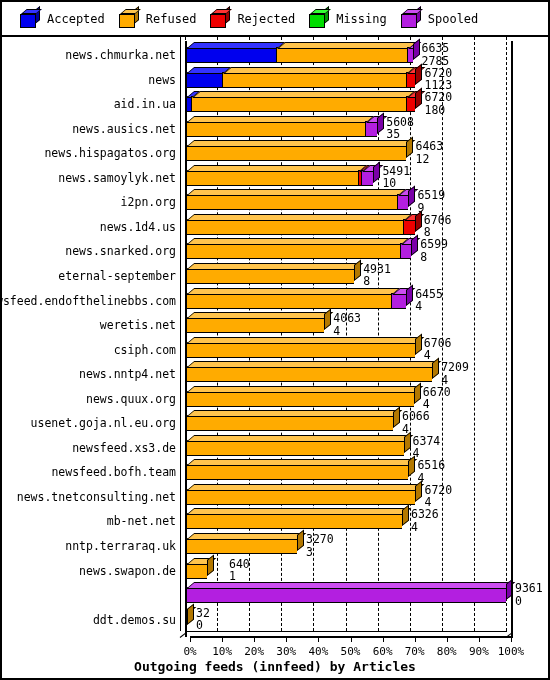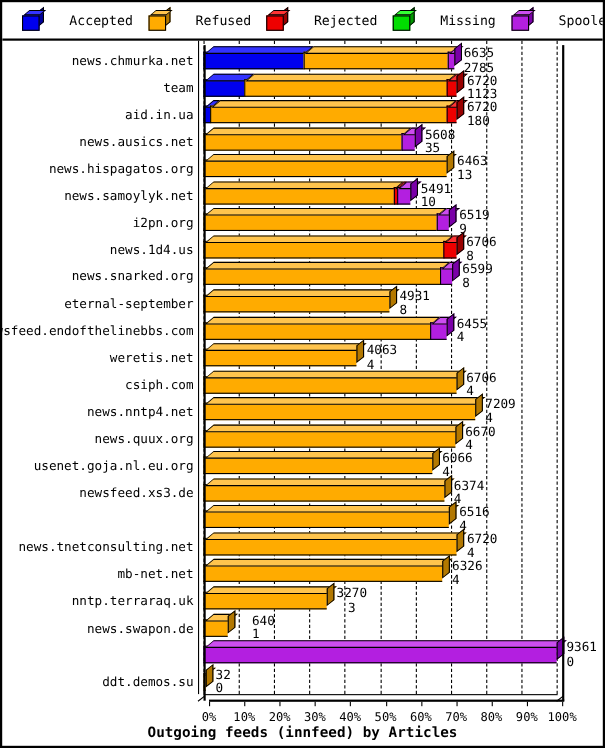--- a/index.html
+++ b/index.html
@@ -17,7 +17,7 @@
            transform:skewY(-38deg);transform-origin:left bottom;}
   .lg-top{position:absolute;left:1px;top:-1px;width:15px;height:5px;border:1px solid #000;box-sizing:border-box;
           transform:skewX(-50deg);transform-origin:bottom left;}
-  .legend-item span.lbl{font-size:12px;color:#000;white-space:nowrap;margin-left:16px;}
+  .legend-item span.lbl{font-size:12px;color:#000;white-space:nowrap;}
 
   
   #plot{position:absolute;left:0;top:35px;width:546px;height:641px;}

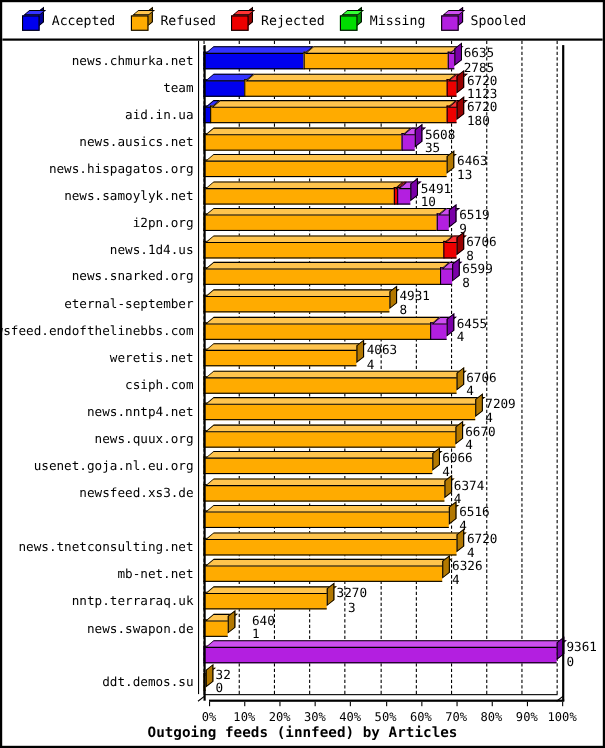--- a/index.html
+++ b/index.html
@@ -102,7 +102,7 @@
   <div id="plot">
     <div id="ylabels">
         <div class="ylab" style="top: 18px;">news.chmurka.net</div>
-        <div class="ylab" style="top: 42.55px;">team</div>
+        <div class="ylab" style="top: 42.55px;">news</div>
         <div class="ylab" style="top: 67.1px;">aid.in.ua</div>
         <div class="ylab" style="top: 91.65px;">news.ausics.net</div>
         <div class="ylab" style="top: 116.2px;">news.hispagatos.org</div>

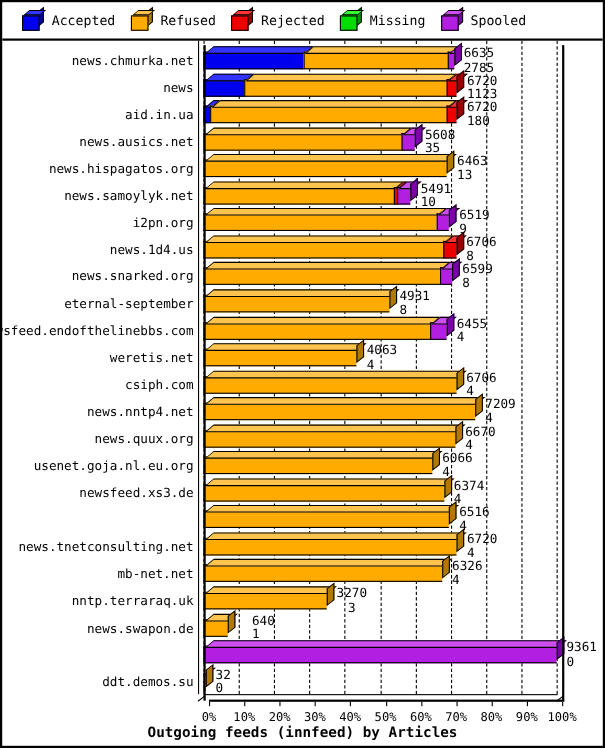--- a/index.html
+++ b/index.html
@@ -227,7 +227,7 @@
           </div>
           <div class="vlabel" style="left: 413.49px; top: -4px;">
             <div>6463</div>
-            <div style="margin-top: 1px;">13</div>
+            <div style="margin-top: 1px;">12</div>
           </div>
         </div>
         <div class="row" style="top: 132.75px; left: 0px; width: 546px;">

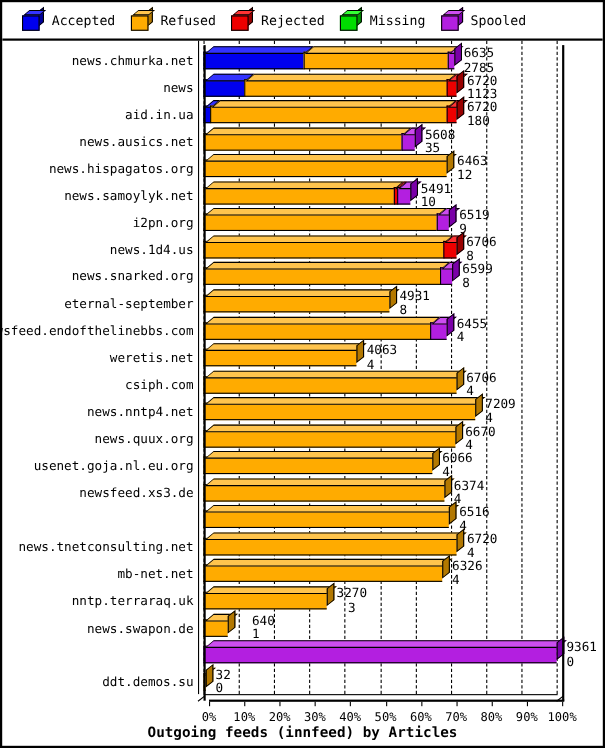--- a/index.html
+++ b/index.html
@@ -118,6 +118,7 @@
         <div class="ylab" style="top: 361.7px;">news.quux.org</div>
         <div class="ylab" style="top: 386.25px;">usenet.goja.nl.eu.org</div>
         <div class="ylab" style="top: 410.8px;">newsfeed.xs3.de</div>
+        <div class="ylab" style="top: 435.35px;">newsfeed.bofh.team</div>
         <div class="ylab" style="top: 459.9px;">news.tnetconsulting.net</div>
         <div class="ylab" style="top: 484.45px;">mb-net.net</div>
         <div class="ylab" style="top: 509px;">nntp.terraraq.uk</div>

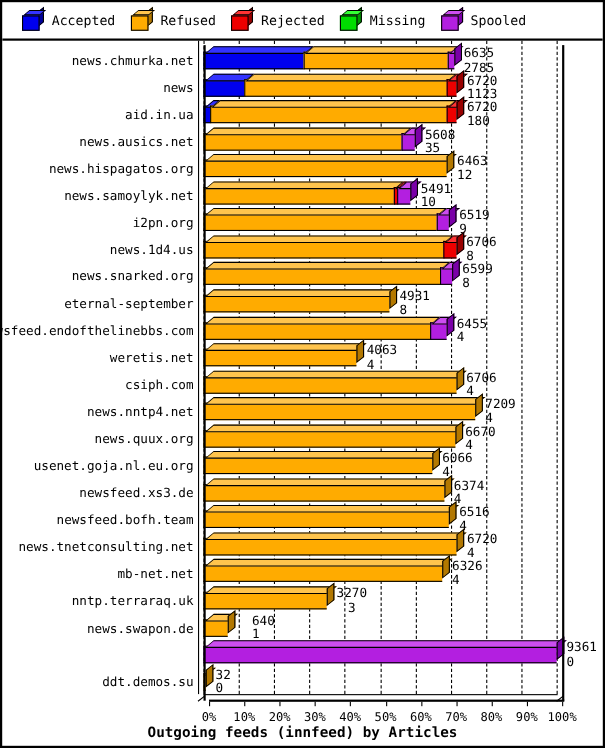--- a/index.html
+++ b/index.html
@@ -429,7 +429,7 @@
             <div style="margin-top: 1px;">4</div>
           </div>
         </div>
-        <div class="row" style="top: 501px; left: 0px; width: 444px; text-align: center;">
+        <div class="row" style="top: 501px; left: 0px; width: 444px;">
           <div class="bar" style="left: 183px;">
             <div class="seg" style="width: 112.029px; background: rgb(255, 171, 0);">
               <div class="topface" style="width: 112.029px; background: rgb(255, 196, 77);"></div>

